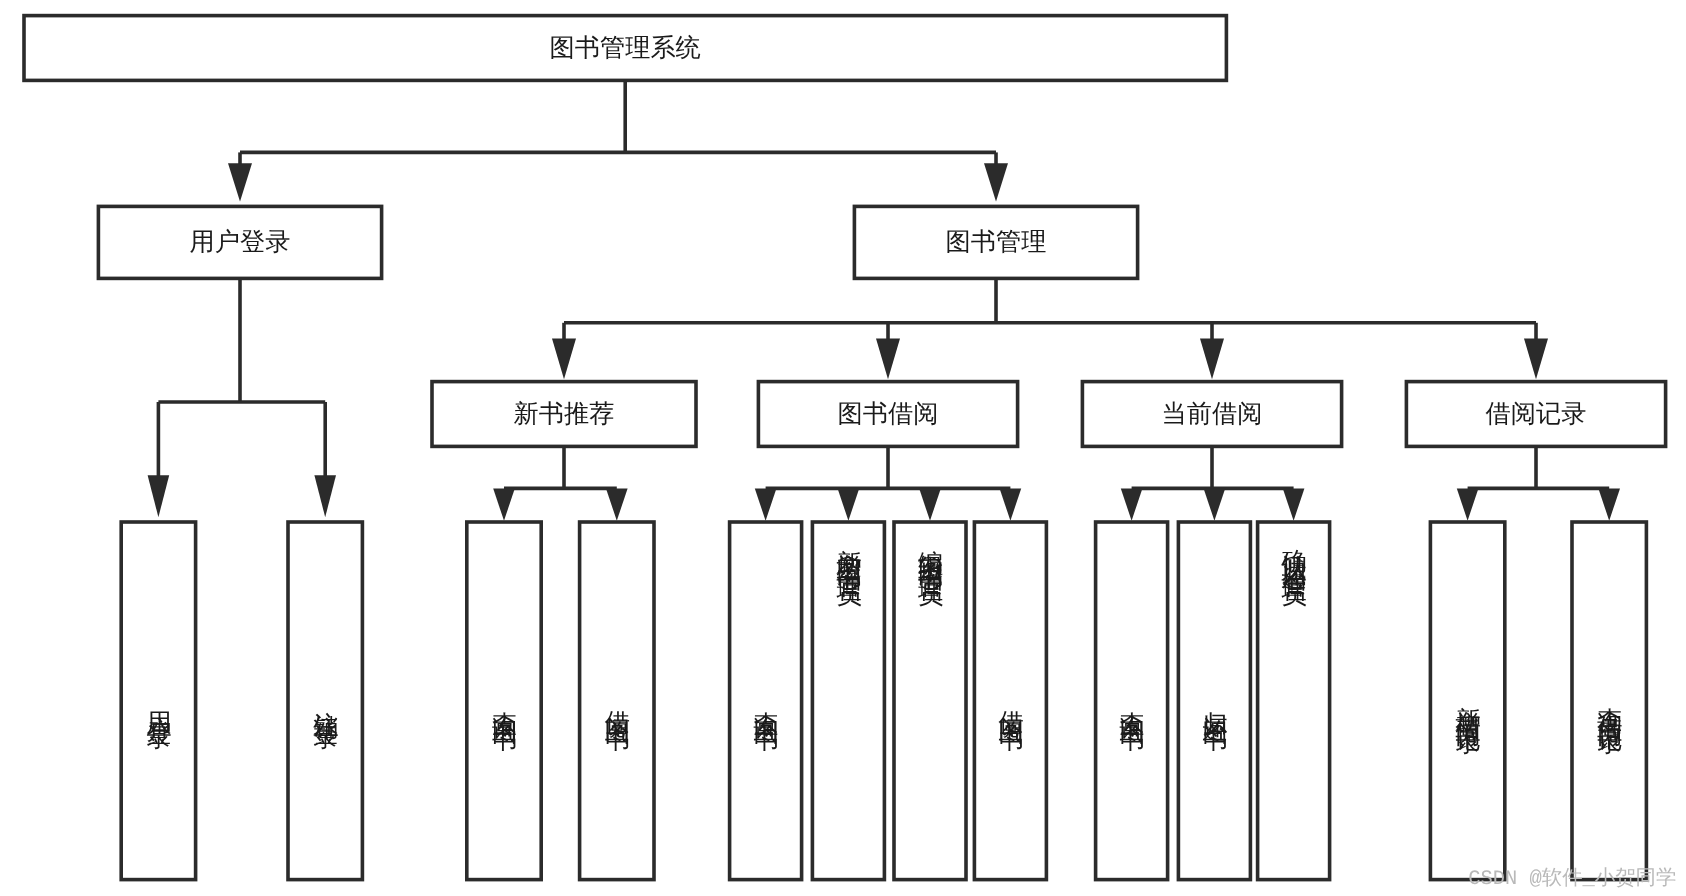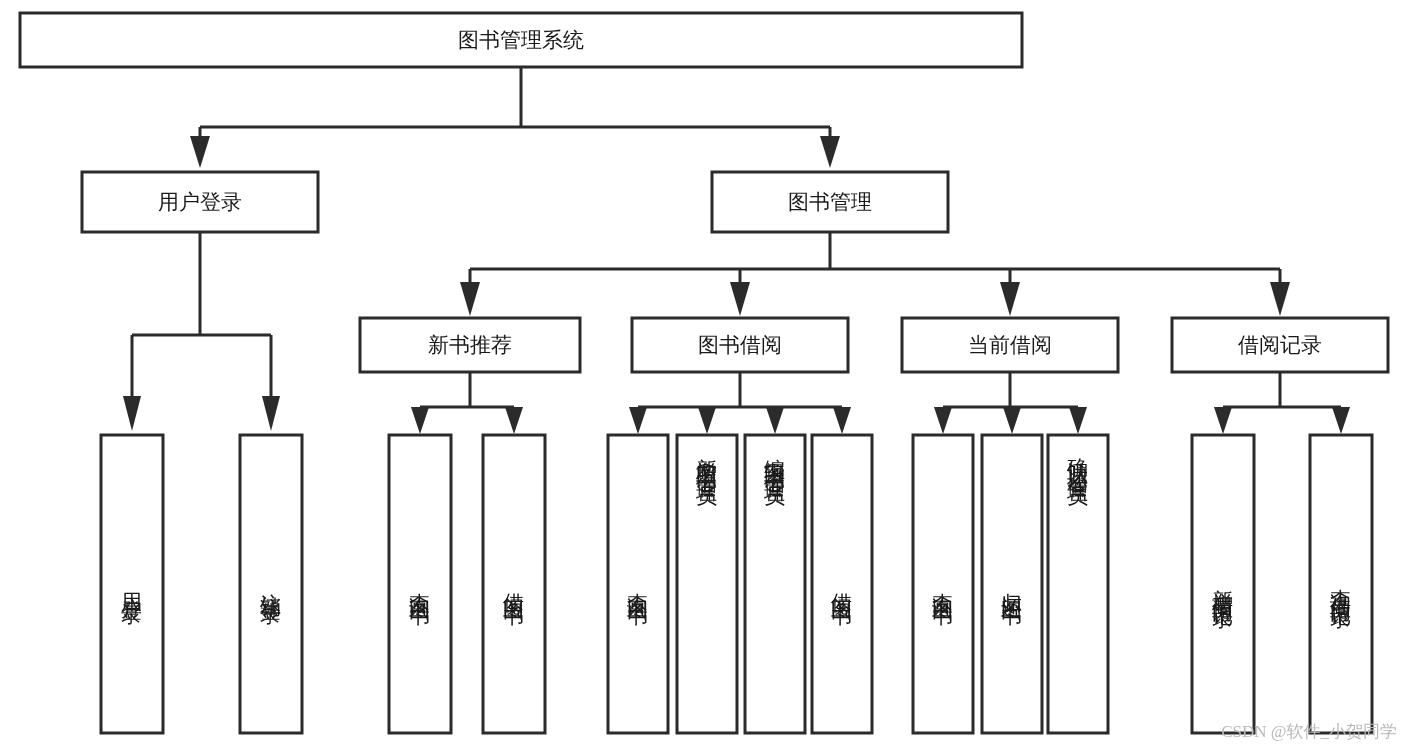--- a/index.html
+++ b/index.html
@@ -53,7 +53,7 @@
     position: absolute;
     right: 8px;
     bottom: 4px;
-    font-family: Liberation Serif, serif;
+    font-family: Liberation Mono, monospace;
     font-size: 17px;
     color: #b9b9b9;
     white-space: nowrap;

